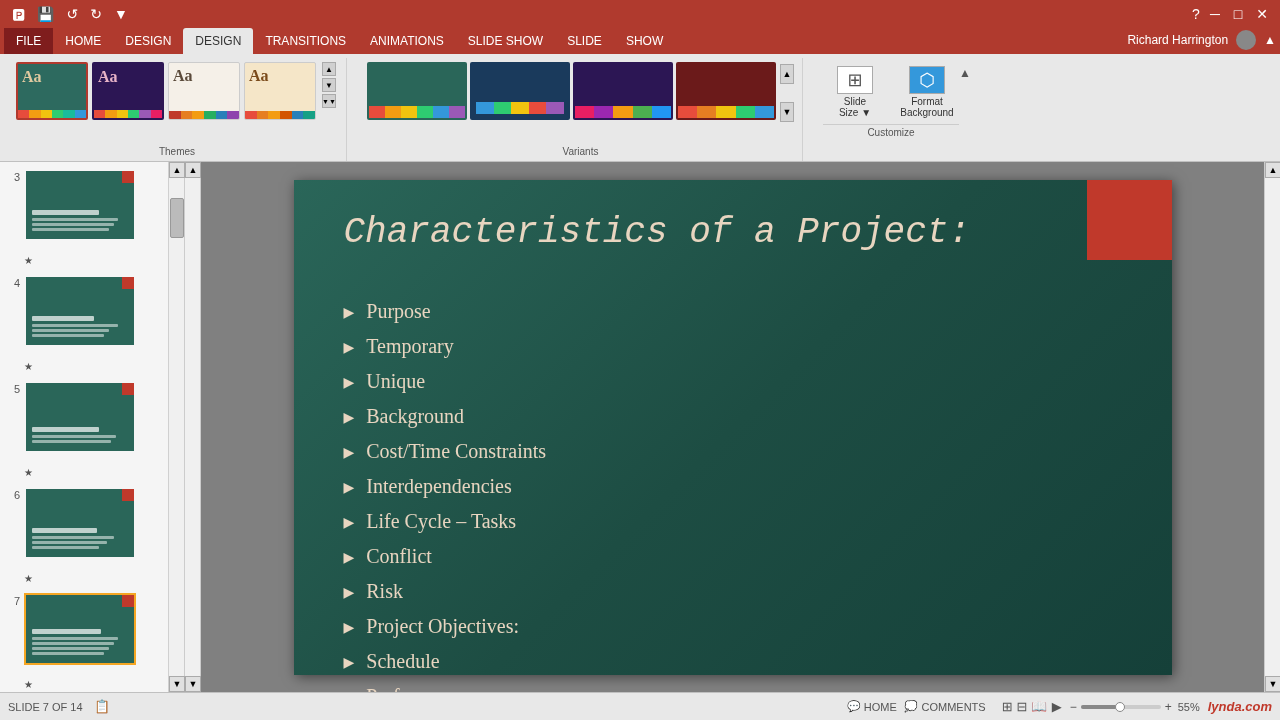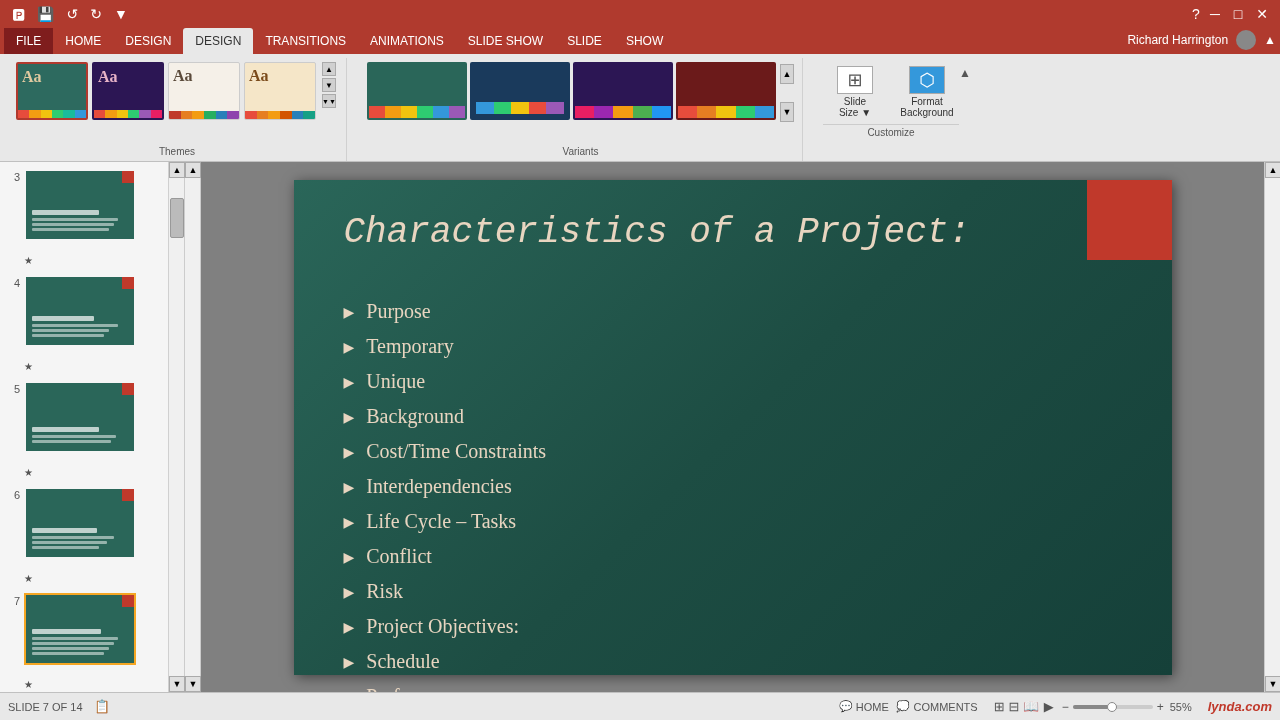--- a/index.html
+++ b/index.html
@@ -476,7 +476,7 @@
       <span style="font-size:12px; cursor:pointer;">+</span>
       <span style="font-size:11px; color:#555; margin-left:2px;">55%</span>
     </div>
-    <span style="font-size:13px; color:#c0392b; font-style:italic; font-weight:bold; margin-left:8px;">lynda.com</span>
+    <span style="font-size:13px; color:#c0392b; font-style:italic; font-weight:bold; ">lynda.com</span>
   </div>
 </div>
 

